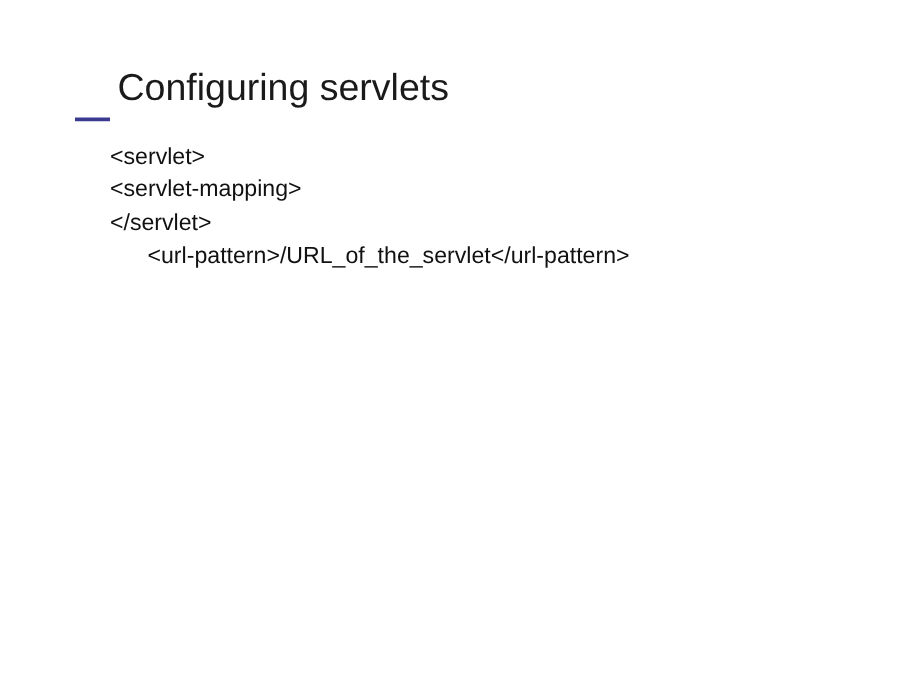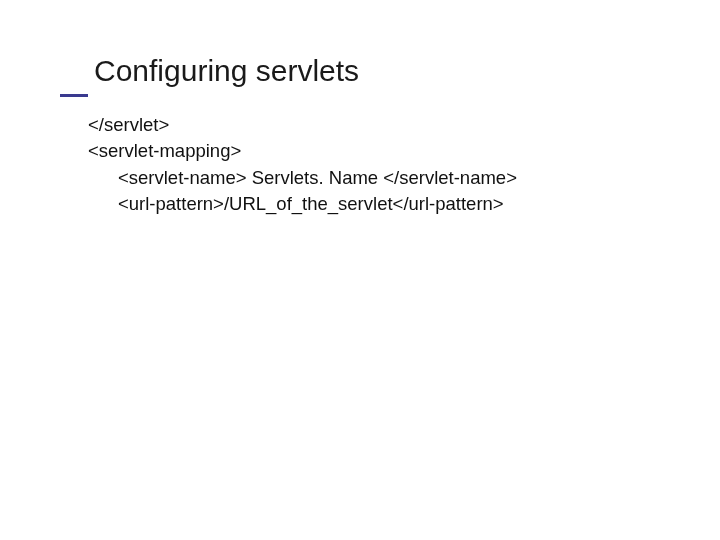--- a/index.html
+++ b/index.html
@@ -84,6 +84,7 @@
 
 
   <div class="code">
+    <div>&lt;servlet&gt;</div>
     <div>&lt;/servlet&gt;</div>
     <div>&lt;servlet-mapping&gt;</div>
     <div class="indent">&lt;servlet-name&gt; Servlets. Name &lt;/servlet-name&gt;</div>

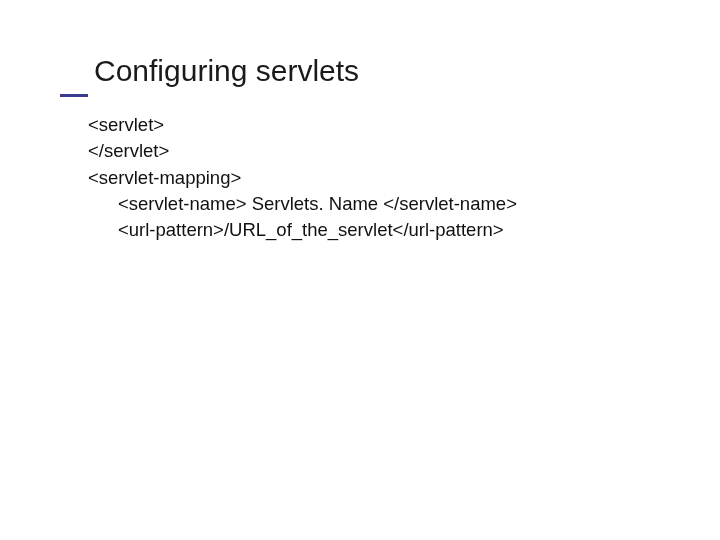--- a/index.html
+++ b/index.html
@@ -85,8 +85,8 @@
 
   <div class="code">
     <div>&lt;servlet&gt;</div>
+    <div>&lt;servlet-mapping&gt;</div>
     <div>&lt;/servlet&gt;</div>
-    <div>&lt;servlet-mapping&gt;</div>
     <div class="indent">&lt;servlet-name&gt; Servlets. Name &lt;/servlet-name&gt;</div>
     <div class="indent">&lt;url-pattern&gt;/URL_of_the_servlet&lt;/url-pattern&gt;</div>
   </div>

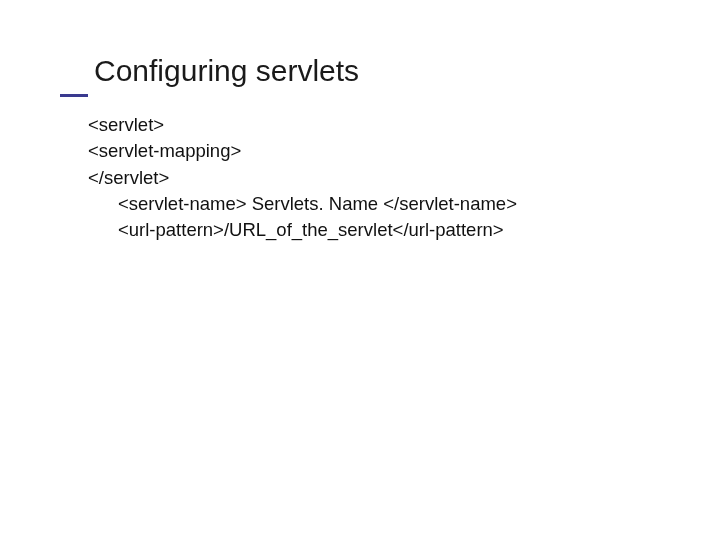--- a/index.html
+++ b/index.html
@@ -87,7 +87,6 @@
     <div>&lt;servlet&gt;</div>
     <div>&lt;servlet-mapping&gt;</div>
     <div>&lt;/servlet&gt;</div>
-    <div class="indent">&lt;servlet-name&gt; Servlets. Name &lt;/servlet-name&gt;</div>
     <div class="indent">&lt;url-pattern&gt;/URL_of_the_servlet&lt;/url-pattern&gt;</div>
   </div>
 

